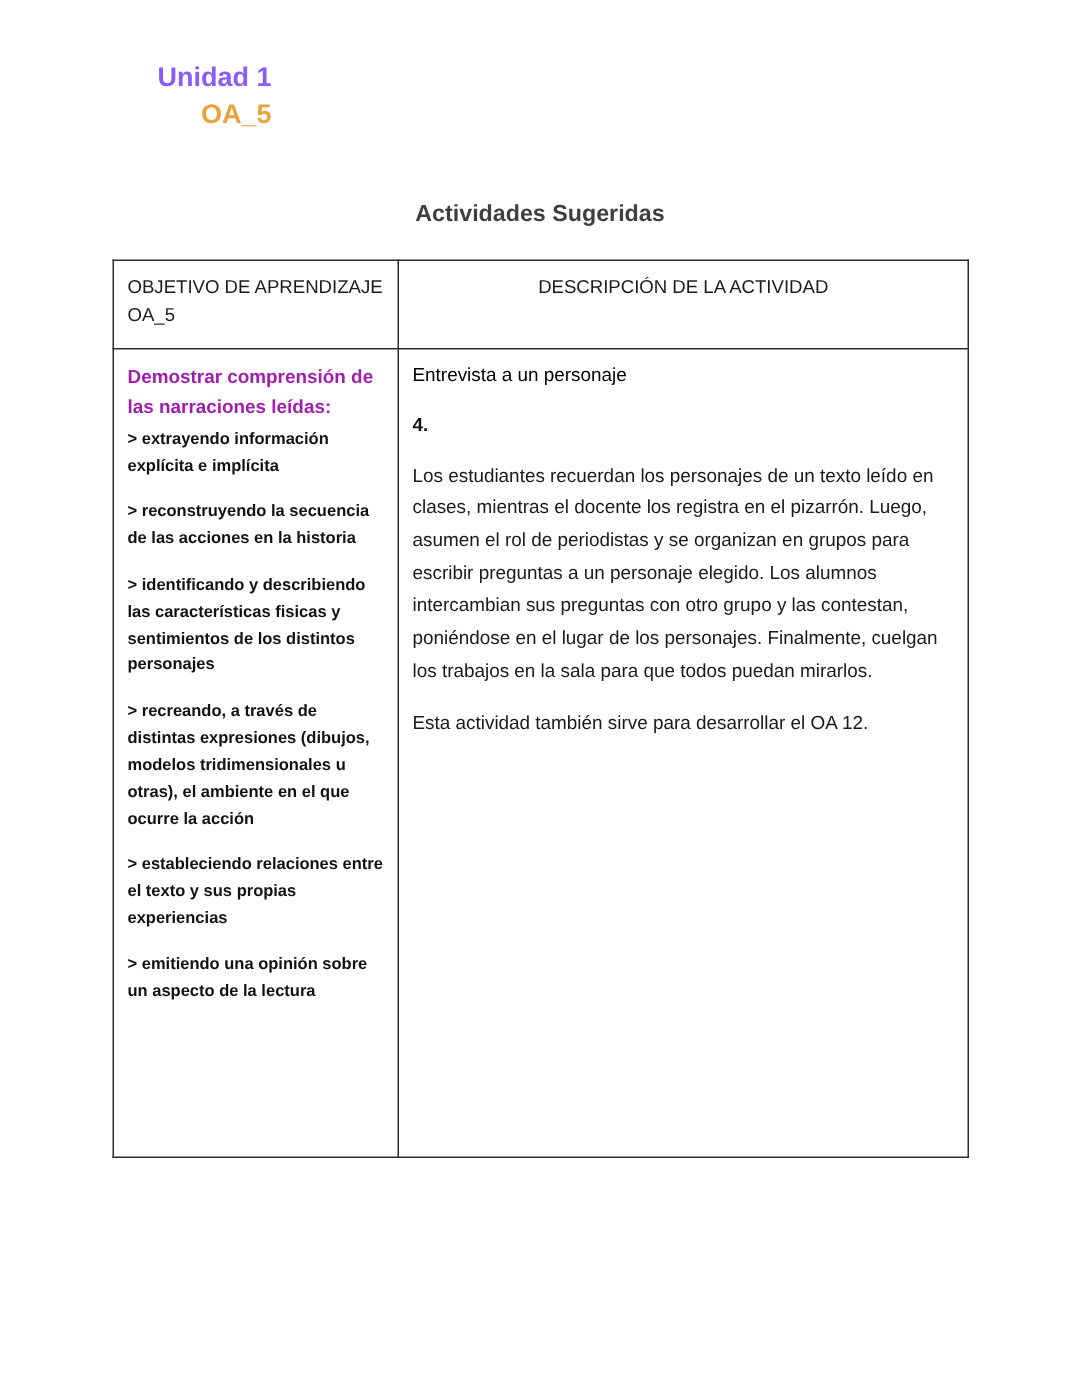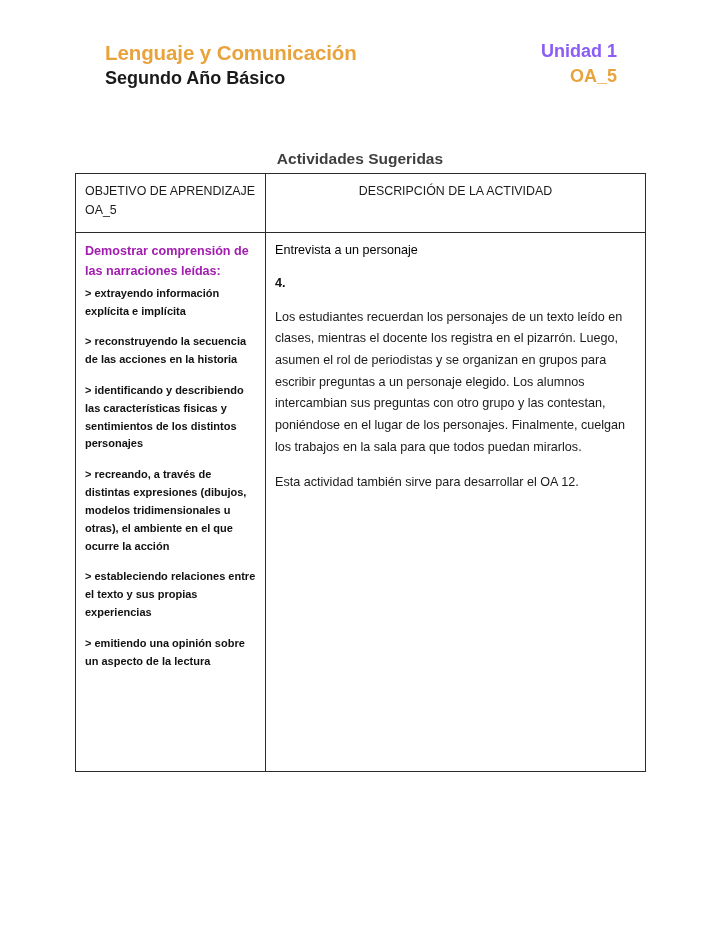--- a/index.html
+++ b/index.html
@@ -157,10 +157,6 @@
 <body>
 
 <div class="doc-header">
-  <div class="header-left">
-    <div class="subject-title">Lenguaje y Comunicación</div>
-    <div class="grade-title">Segundo Año Básico</div>
-  </div>
   <div class="header-right">
     <div class="unit-label">Unidad 1</div>
     <div class="oa-label">OA_5</div>

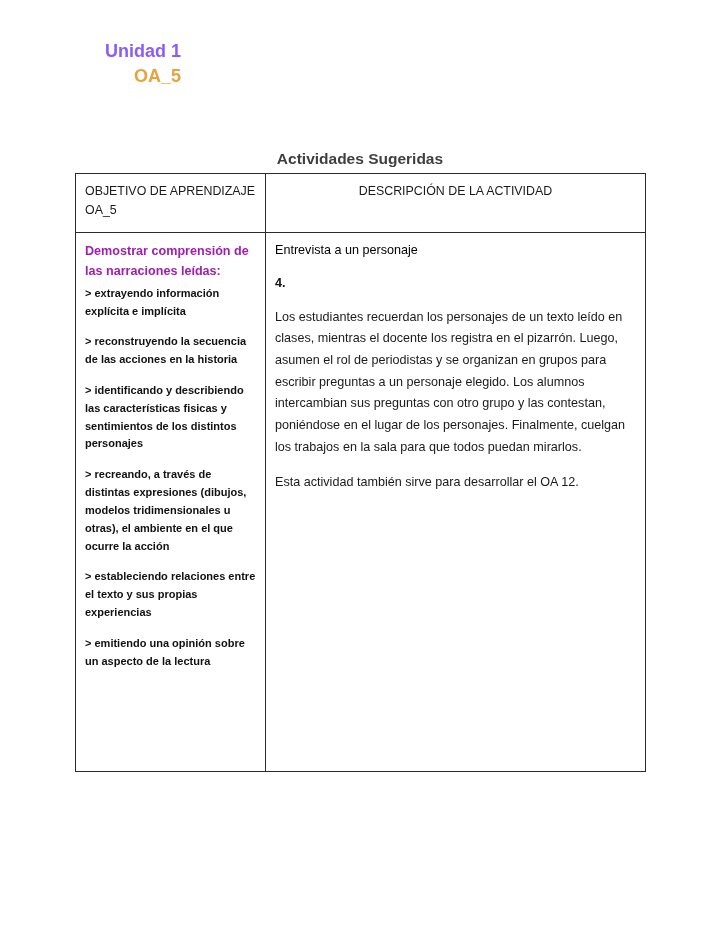--- a/index.html
+++ b/index.html
@@ -70,7 +70,7 @@
   .section-title {
     position: absolute;
     left: 0;
-    top: 150px;
+    top: 134px;
     width: 720px;
     text-align: center;
     font-size: 15.5px;

